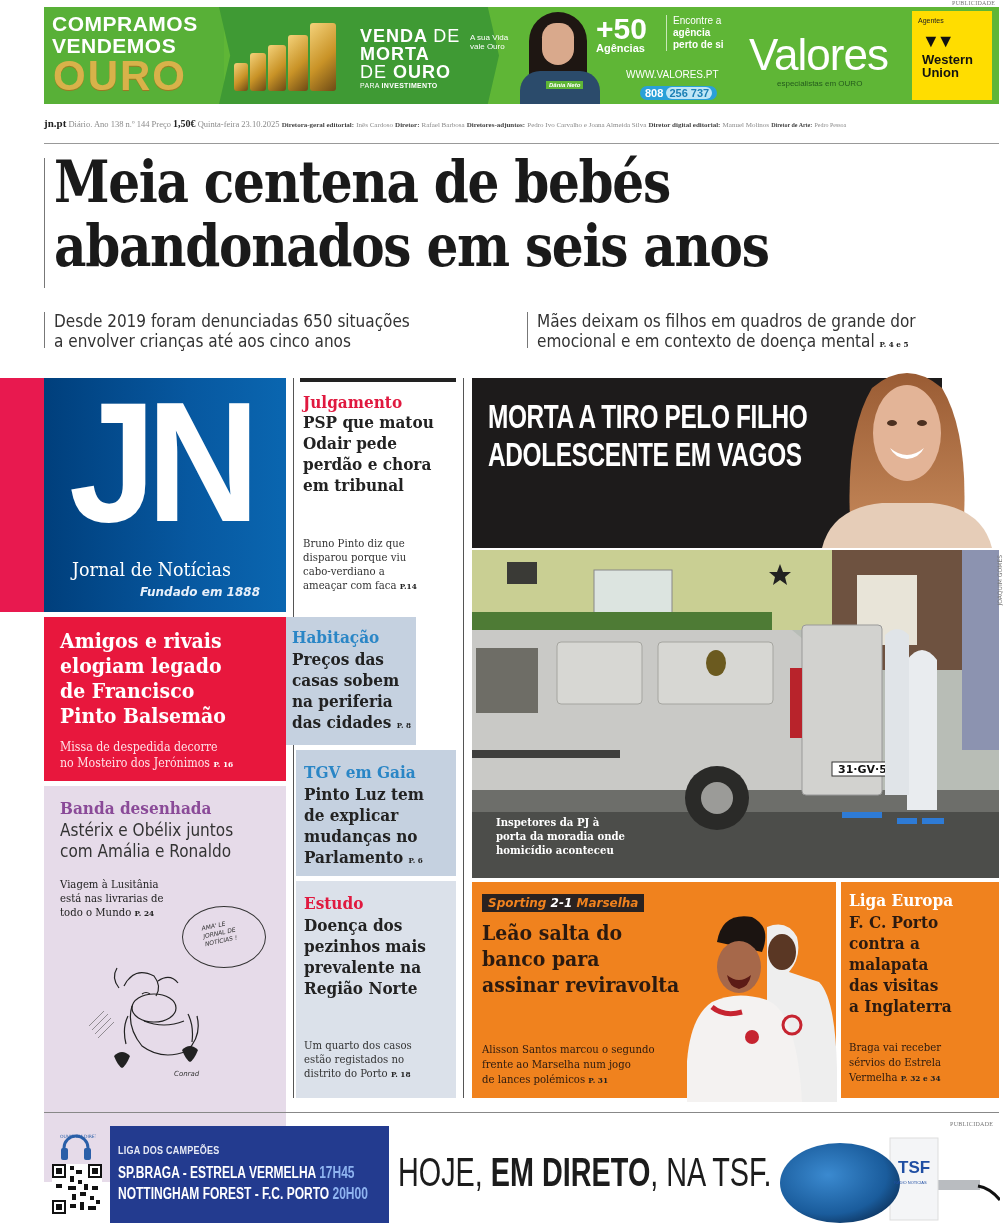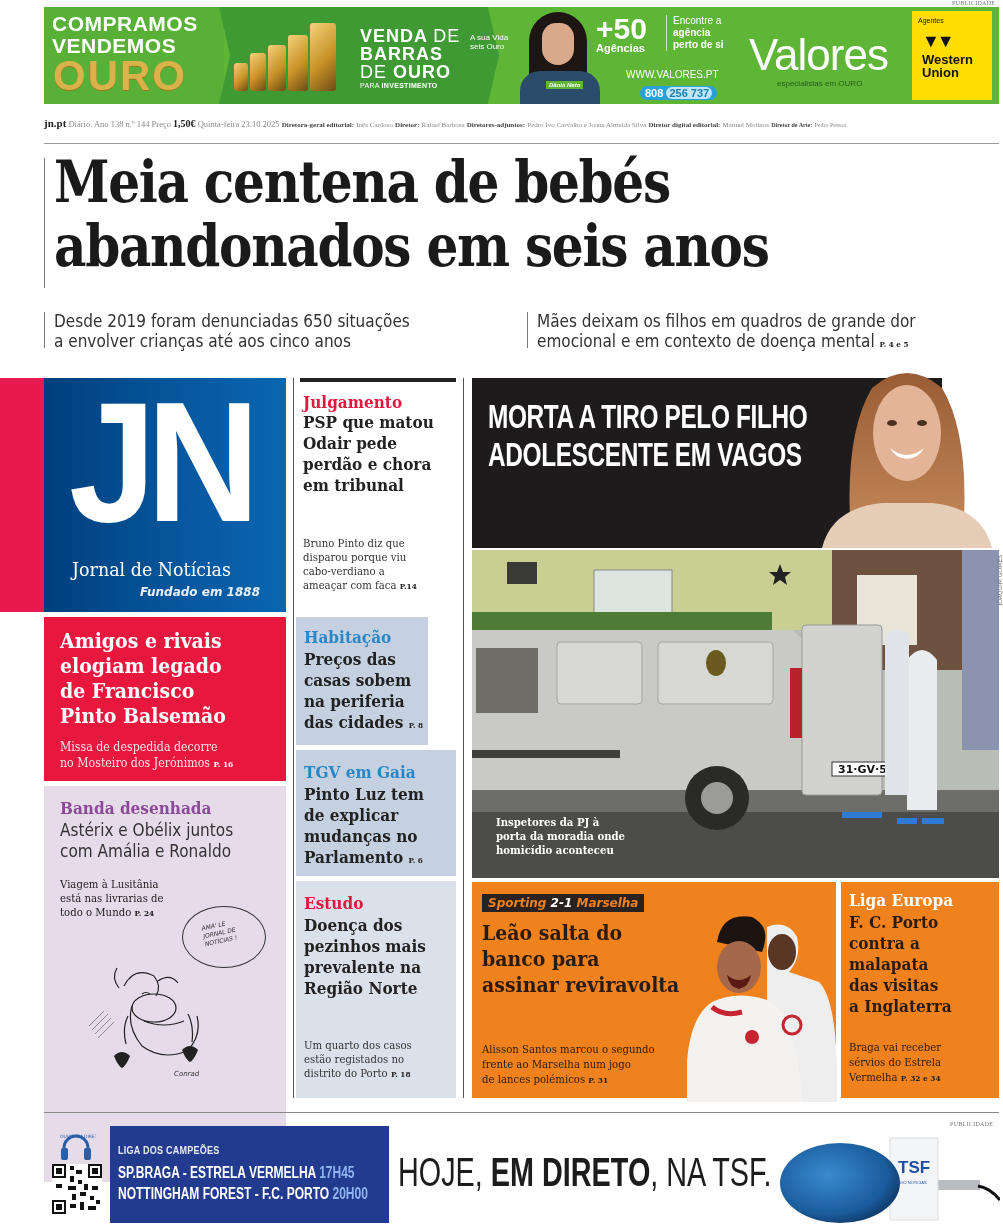--- a/index.html
+++ b/index.html
@@ -139,7 +139,7 @@
   <div class="bar" style="left:266px;top:16px;width:26px;height:68px;"></div>
   <div class="ta-venda" style="left:316px;">
     <div><span>VENDA</span> <span class="thin">DE</span></div>
-    <div>BARRAS</div>
+    <div>MORTA</div>
     <div><span class="thin">DE</span> <span>OURO</span></div>
     <div class="small"><span>PARA</span> <b>INVESTIMENTO</b></div>
   </div>

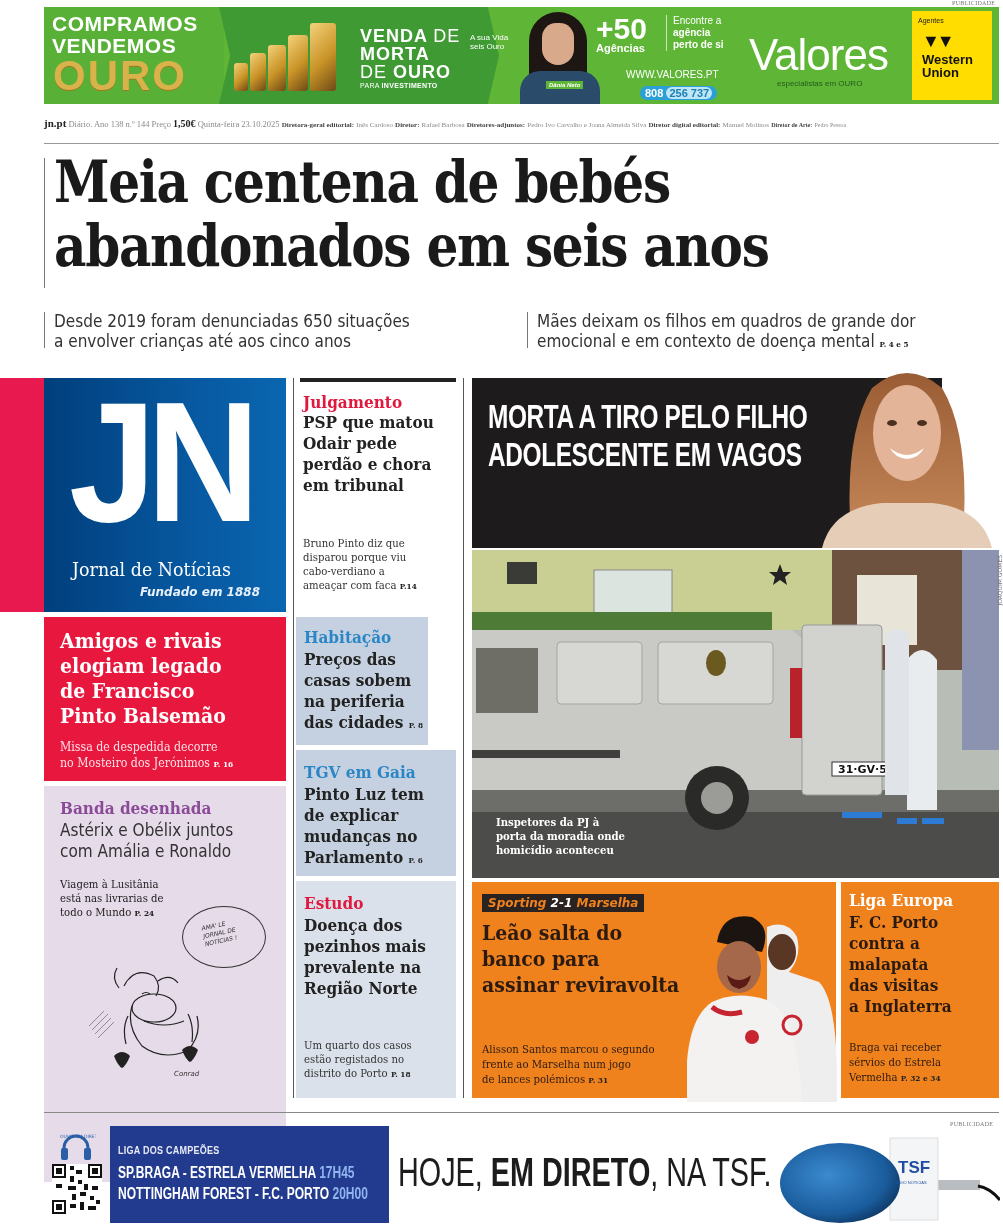--- a/index.html
+++ b/index.html
@@ -145,7 +145,7 @@
   </div>
   <div class="ta-vida">
     <div>A sua Vida</div>
-    <div>seis Ouro</div>
+    <div>vale Ouro</div>
   </div>
   <div class="ta-person">
     <div class="hair"></div>

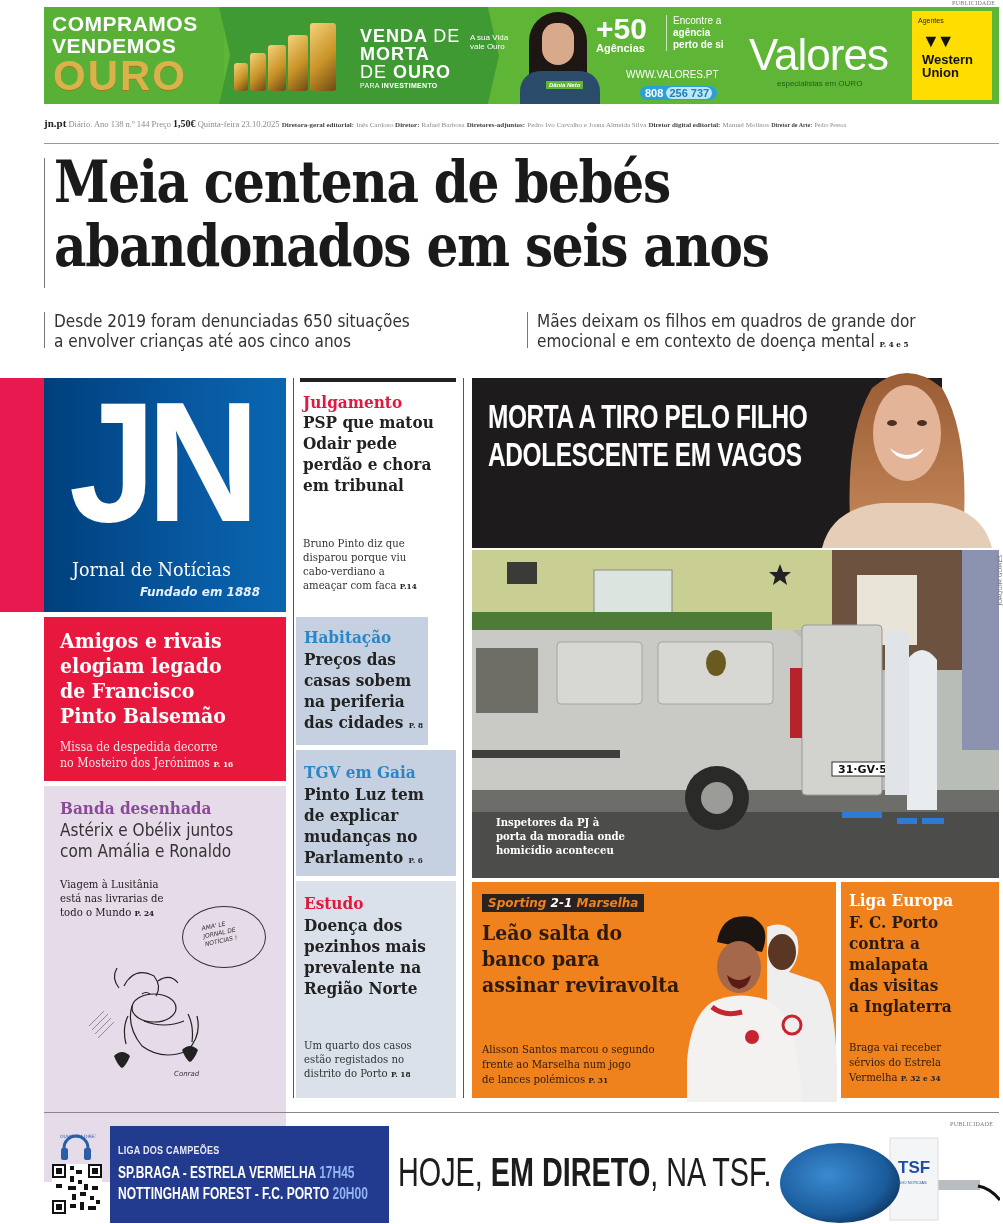--- a/index.html
+++ b/index.html
@@ -230,7 +230,7 @@
   </div>
 </div>
 
-<div class="blue-box" style="left:296px;top:617px;width:132px;height:128px;">
+<div class="blue-box" style="left:284px;top:617px;width:132px;height:128px;">
   <div class="kicker" style="position:absolute;left:8px;top:10px;color:#2a86c6;">Habitação</div>
   <div class="hed" style="position:absolute;left:8px;top:32px;">
     <div>Preços das</div>

